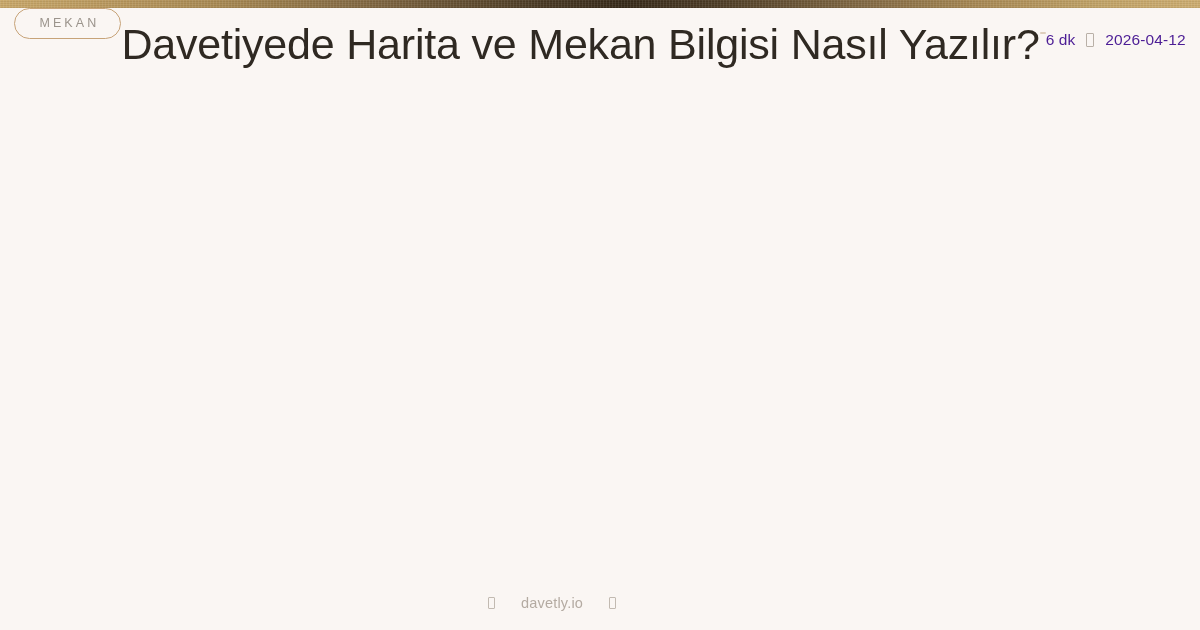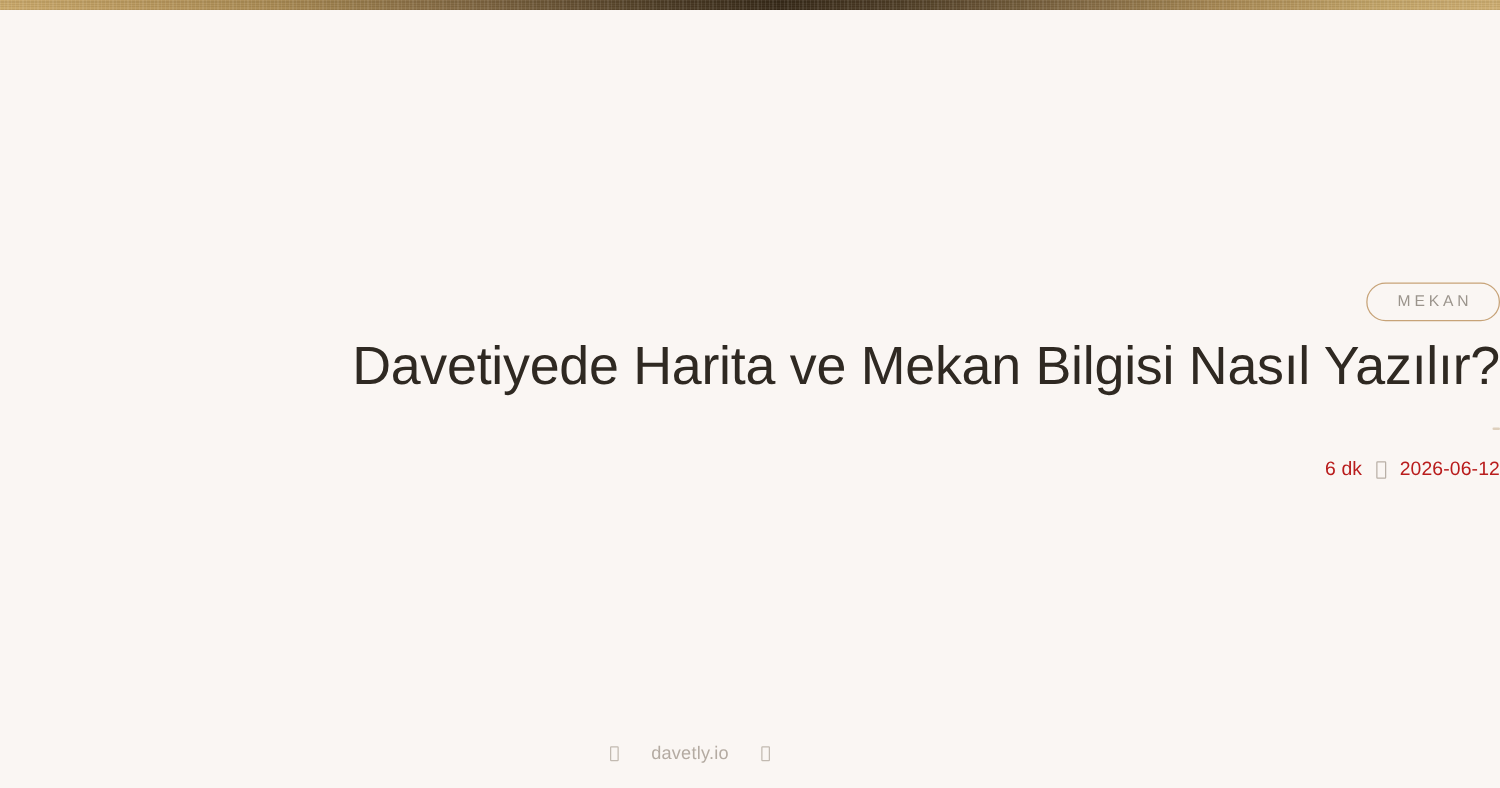--- a/index.html
+++ b/index.html
@@ -70,8 +70,7 @@
     width: 1200px;
     height: 622px;
     display: flex;
-    flex-direction: column;
-    align-items: flex-end;
+    align-items: flex-start;
     justify-content: center;
     padding-bottom: 28px;
     box-sizing: border-box;

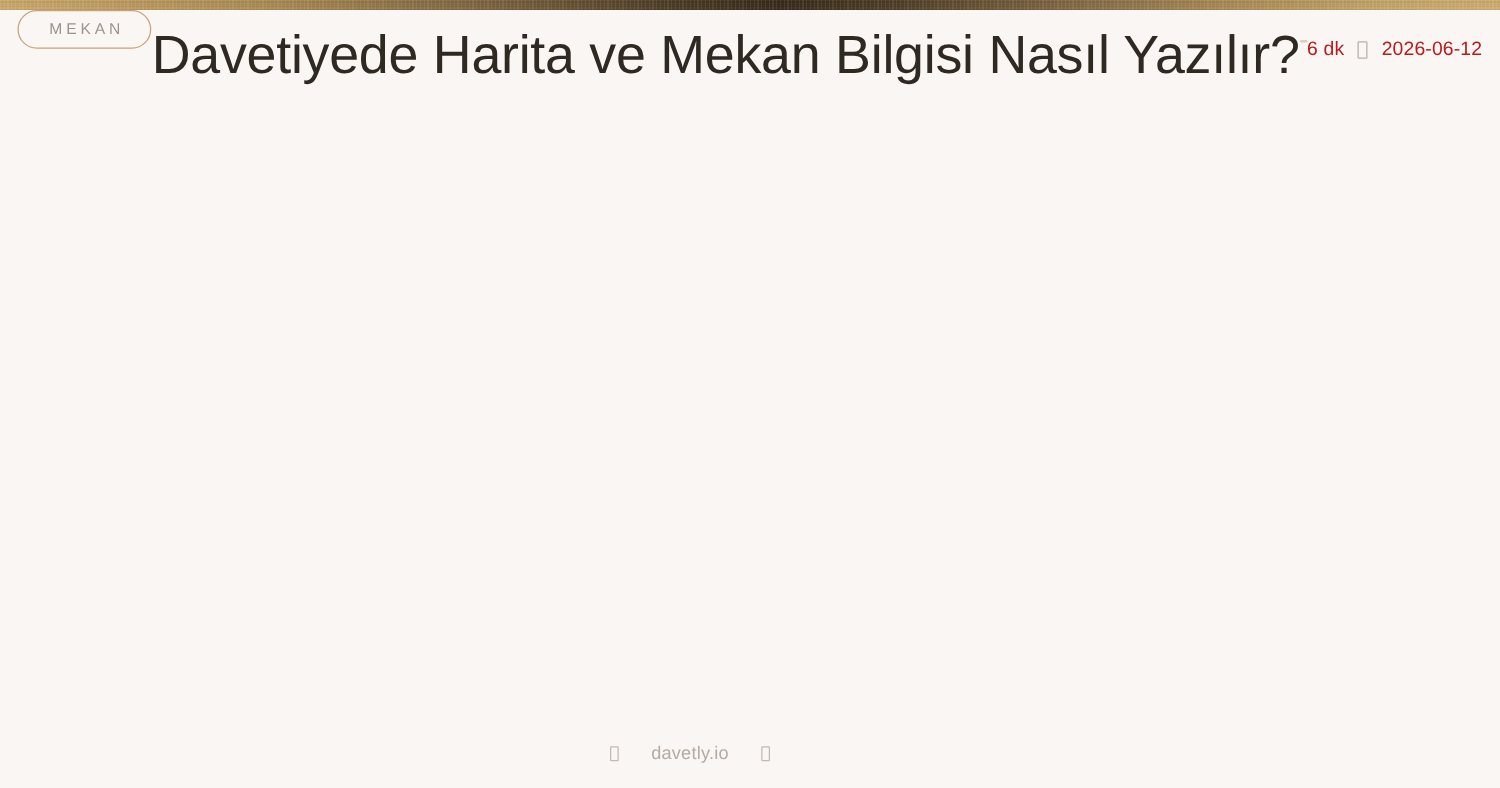--- a/index.html
+++ b/index.html
@@ -120,7 +120,7 @@
     align-items: center;
     justify-content: center;
     gap: 11px;
-    color: #b91c1c;
+    color: #4c1d95;
     font-size: 15.5px;
     line-height: 1;
     letter-spacing: 0.1px;

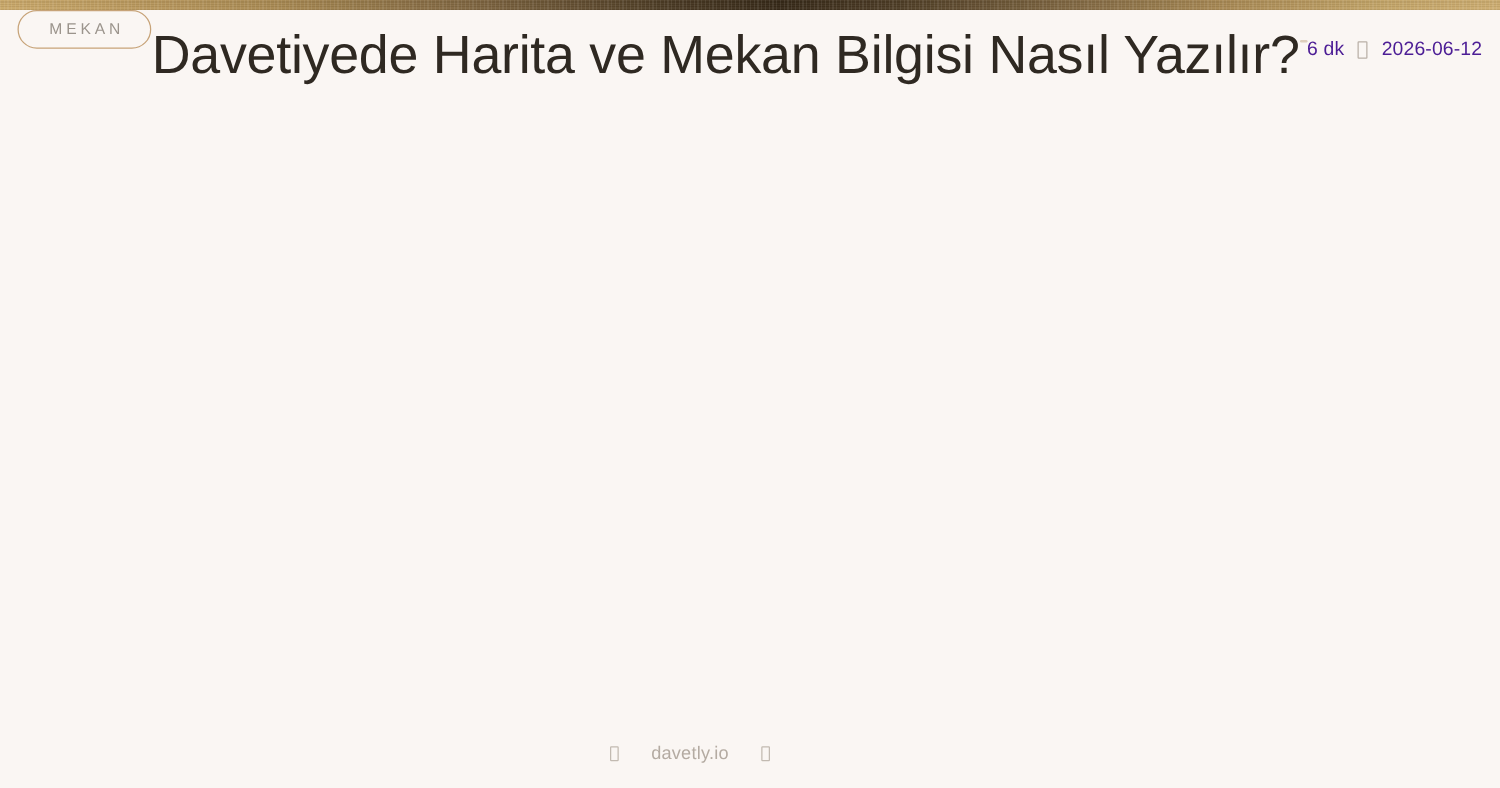--- a/index.html
+++ b/index.html
@@ -178,7 +178,7 @@
     <div class="meta-row">
       <span>6 dk</span>
       <span class="meta-sep"></span>
-      <span>2026-06-12</span>
+      <span>2026-04-12</span>
     </div>
 
   </div>

